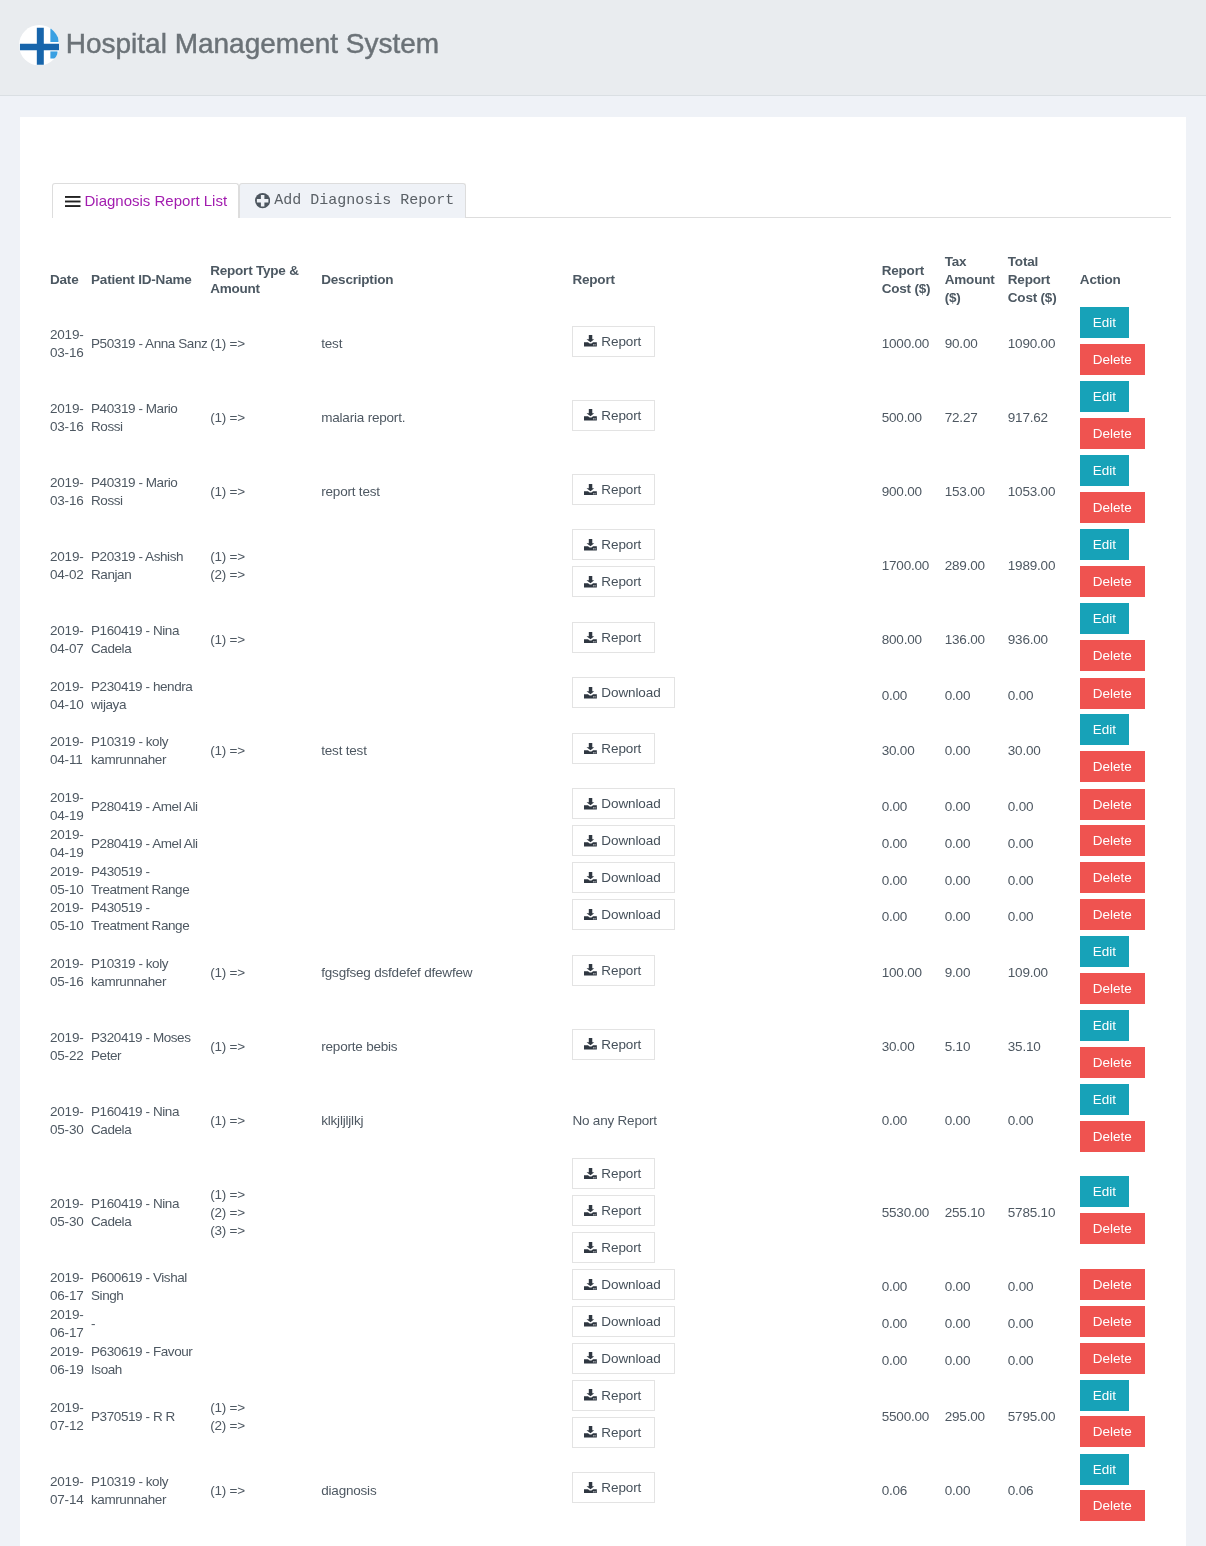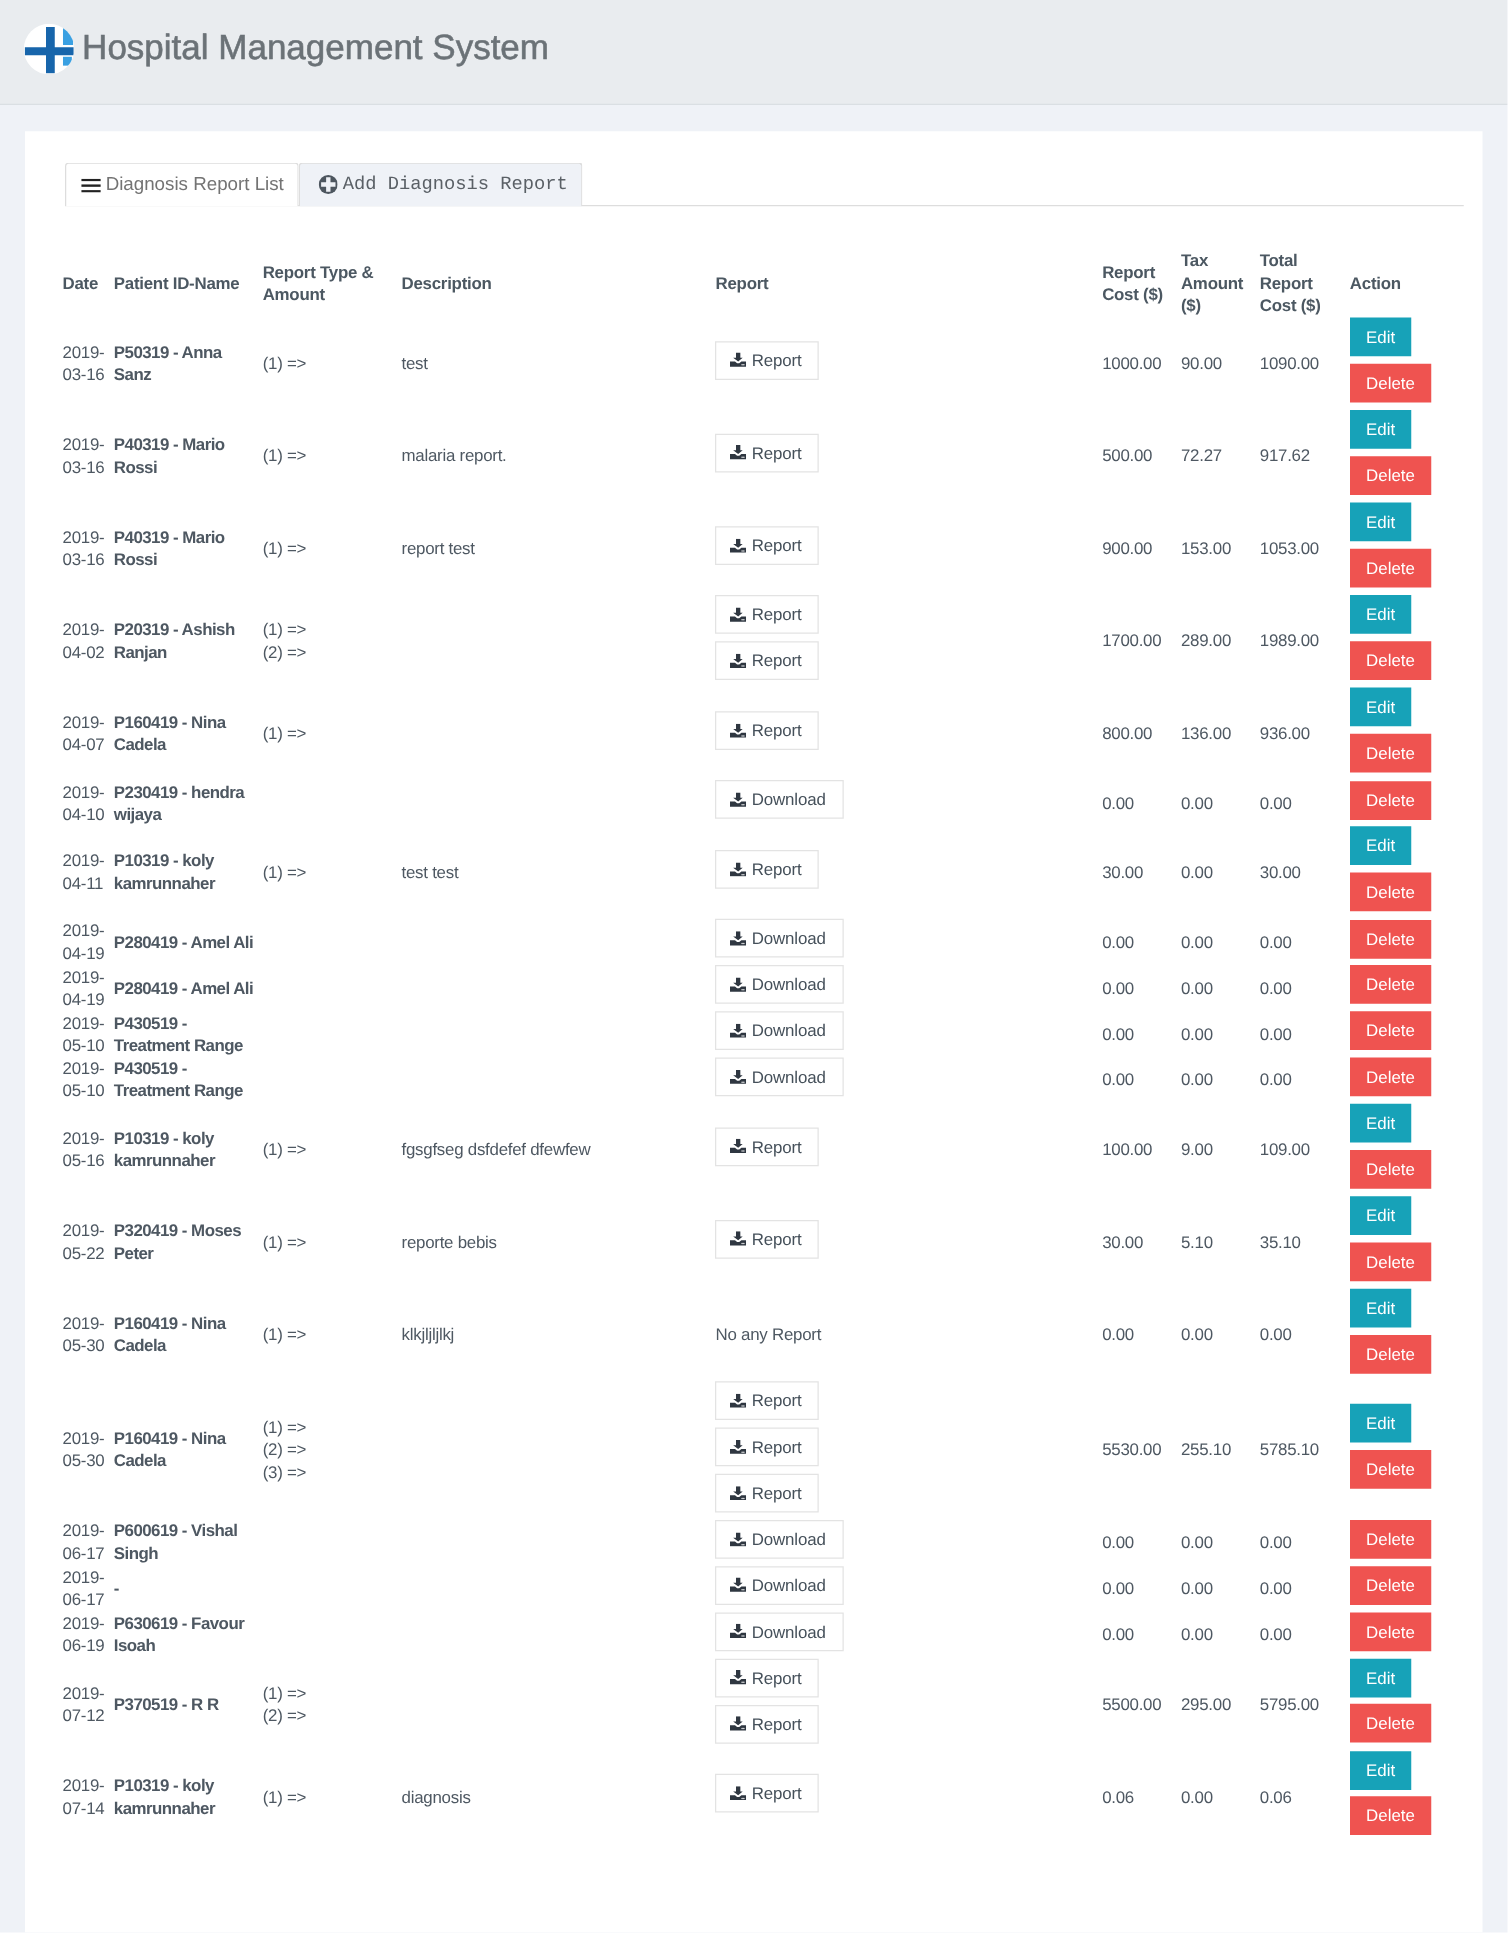--- a/index.html
+++ b/index.html
@@ -14,7 +14,7 @@
   .topbar {
     background: #e9ecef;
     border-bottom: 1px solid #dadfe3;
-    height: 84px;
+    height: 96px;
     display: flex;
     align-items: center;
     padding-left: 18.7px;

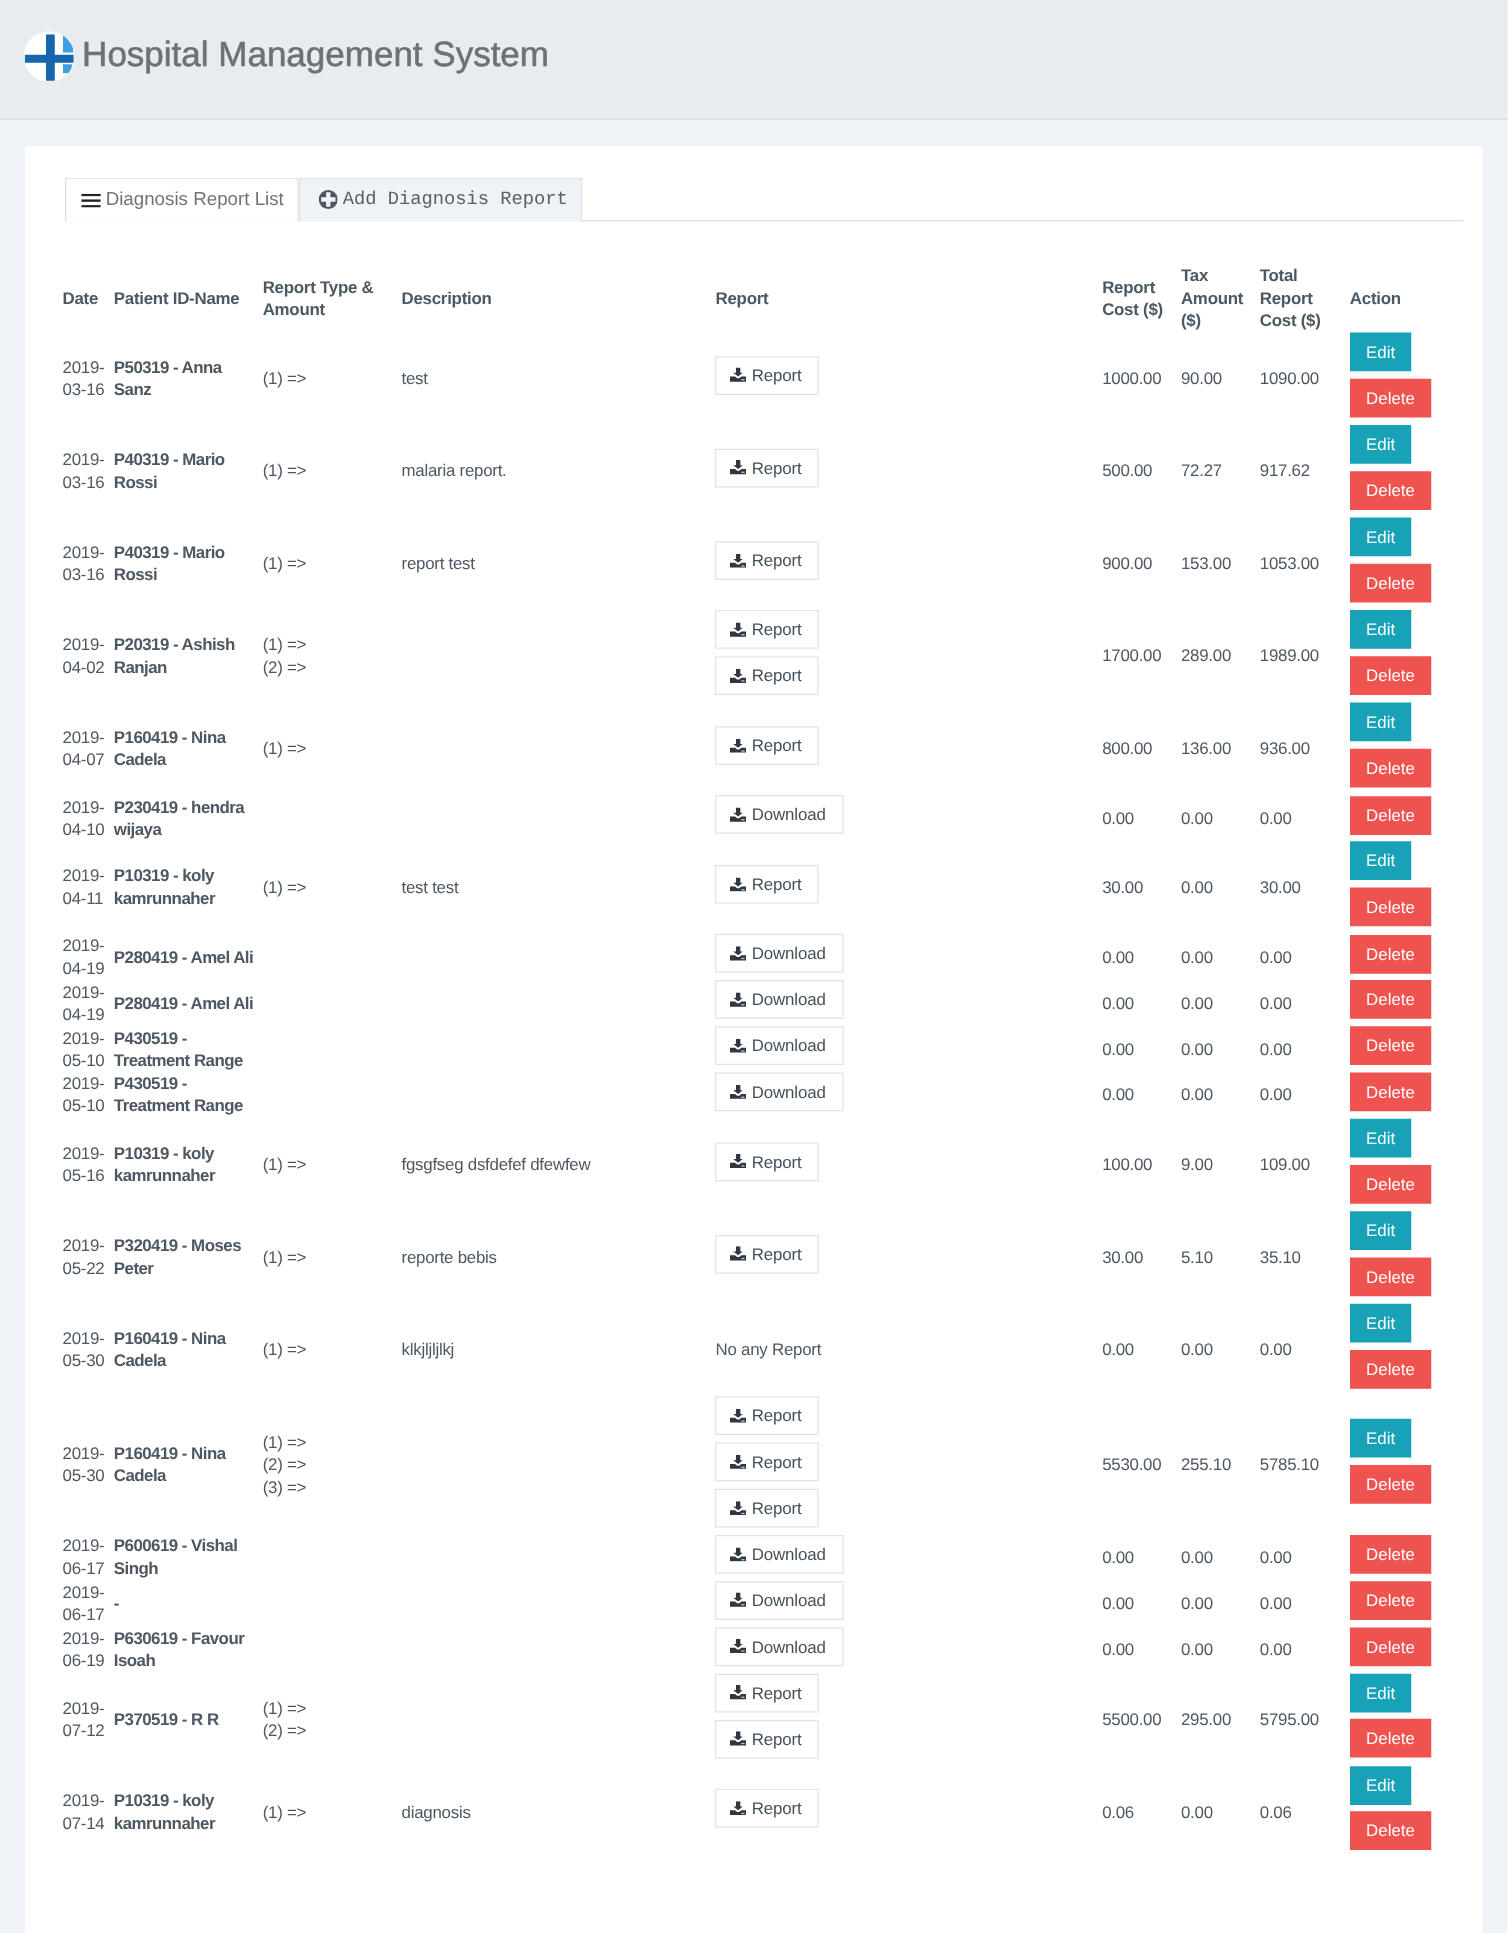--- a/index.html
+++ b/index.html
@@ -56,7 +56,7 @@
     border-radius: 3px 3px 0 0;
   }
   .tab.t2 { padding-left: 15px; padding-right: 11px; font-family: Liberation Mono, monospace; }
-  .tab.active { background:#fff; color:#737373; }
+  .tab.active { background:#fff; color:#a21caf;margin-top:41px; }
   table { border-collapse: collapse; width: 100%; table-layout: fixed; }
   th > span { display: flex; align-items: center; height: 54px; }
   th {

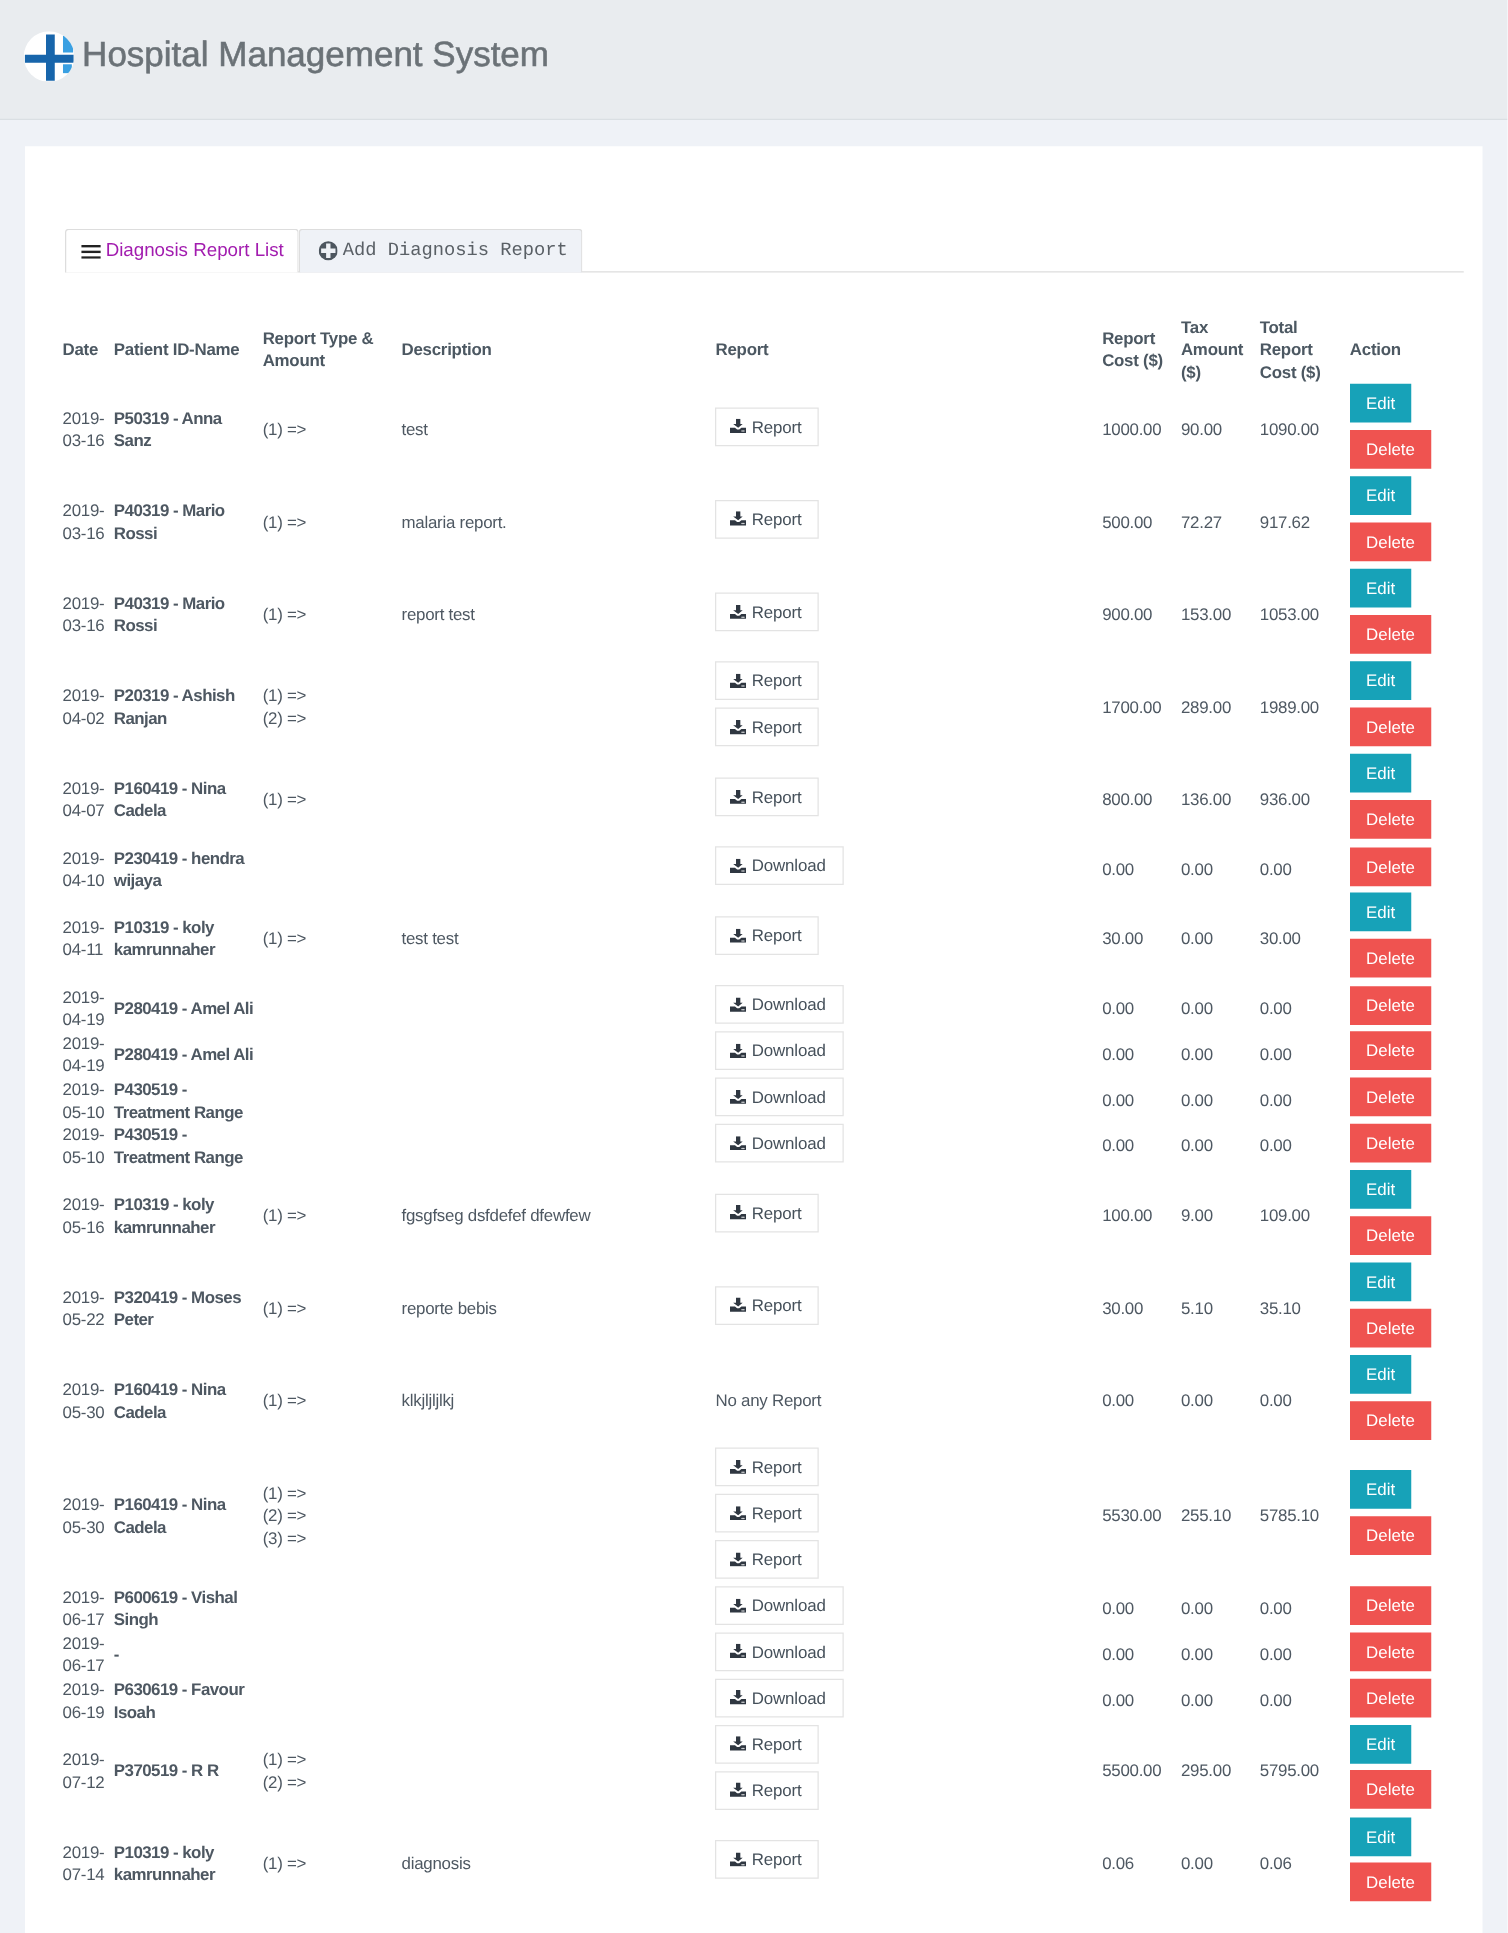--- a/index.html
+++ b/index.html
@@ -111,7 +111,7 @@
   }
   .btn-edit { background: #17a2b8; }
   .btn-delete { background: #ef5350; text-align: right; }
-  .cell-patient { letter-spacing: -0.42px; padding-right: 1px; font-weight: bold; }
+  .cell-patient { letter-spacing: -0.42px; padding-right: 1px; }
   .acts { display: block; }
   .acts.two { padding-bottom: 0.9px; }
   .reports { padding-bottom: 0px; }

